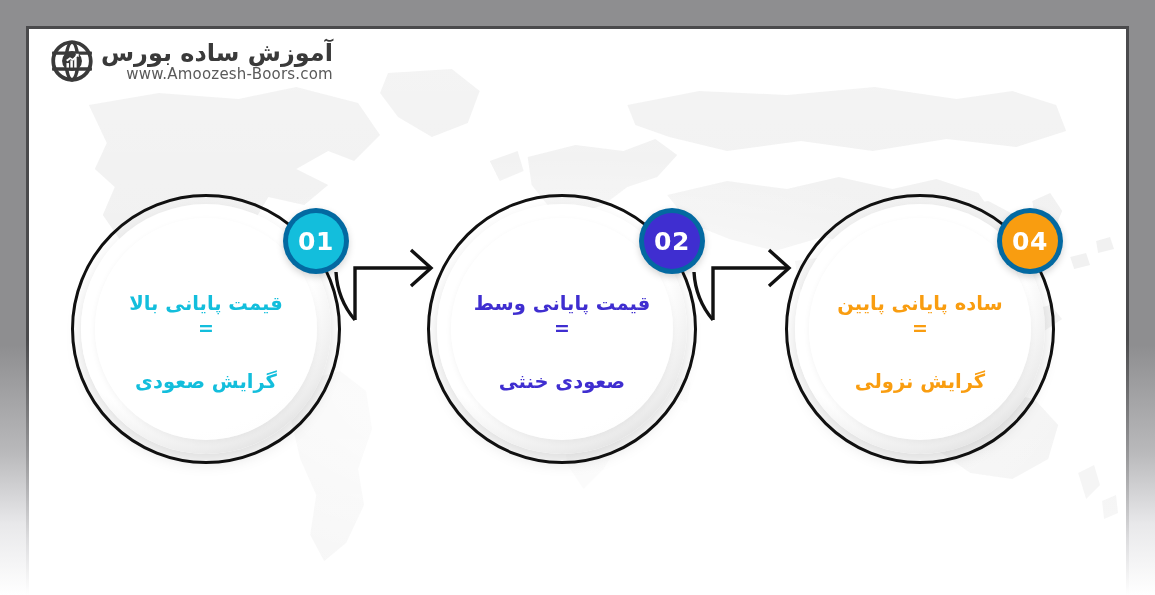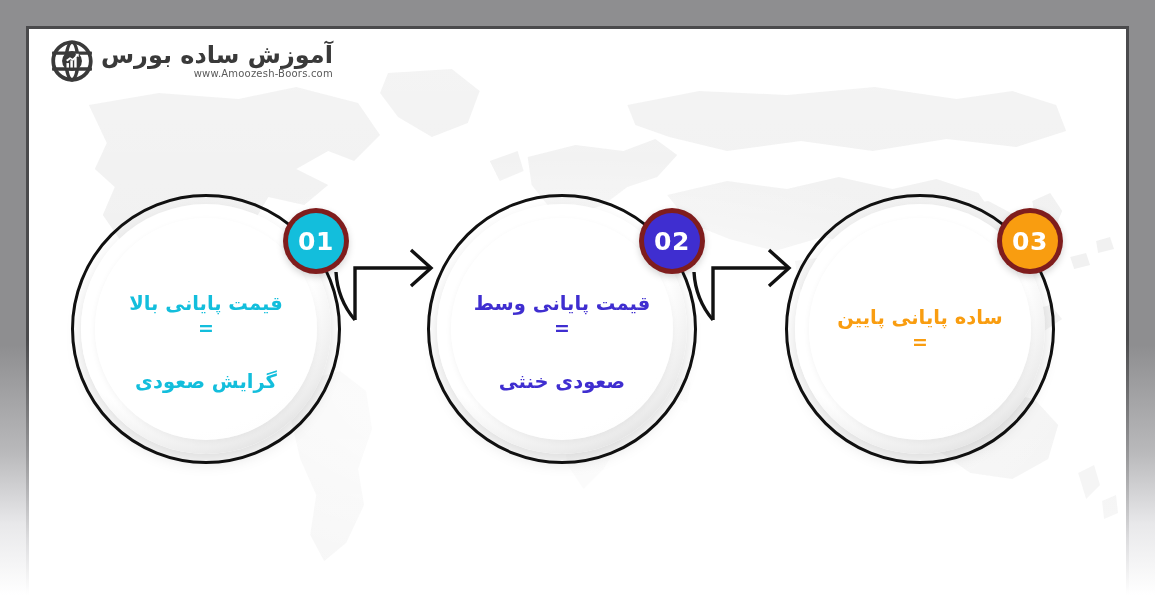--- a/index.html
+++ b/index.html
@@ -89,7 +89,7 @@
     letter-spacing: -.3px;
   }
   .logo-url {
-    font-size: 10px;
+    font-size: 15px;
     color: #5a5a5a;
     letter-spacing: .2px;
     margin-top: 2px;

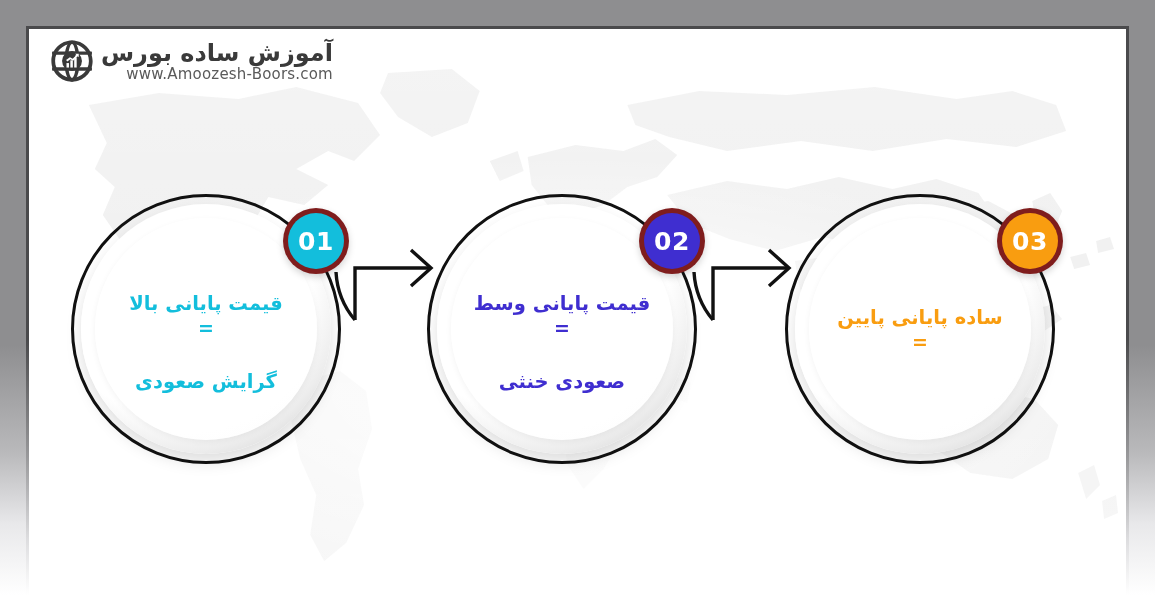--- a/index.html
+++ b/index.html
@@ -161,7 +161,7 @@
     right: -8px;
     top: 14px;
     border-radius: 50%;
-    background: #7f1d1d;
+    background: #0369a1;
     box-shadow: 0 3px 7px rgba(0,0,0,.17);
     display: flex;
     align-items: center;

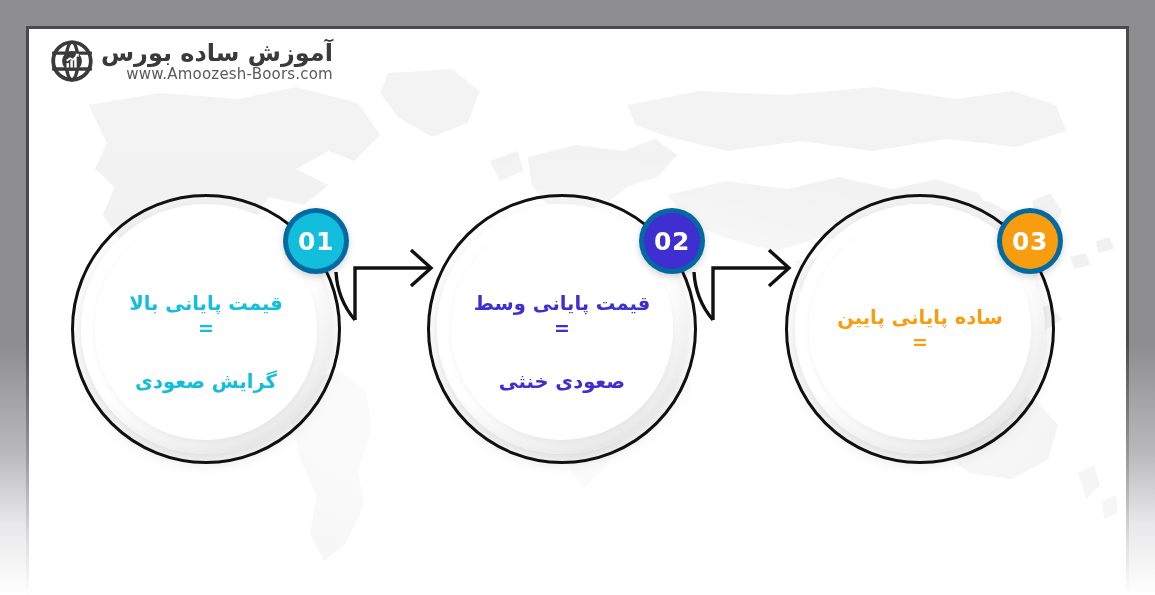--- a/index.html
+++ b/index.html
@@ -342,7 +342,7 @@
           </div>
         </div>
         <div class="badge">
-          <div class="badge-fill" style="background: rgb(249, 157, 16);">03</div>
+          <div class="badge-fill" style="background: rgb(249, 157, 16);">04</div>
         </div>
       </div>
 

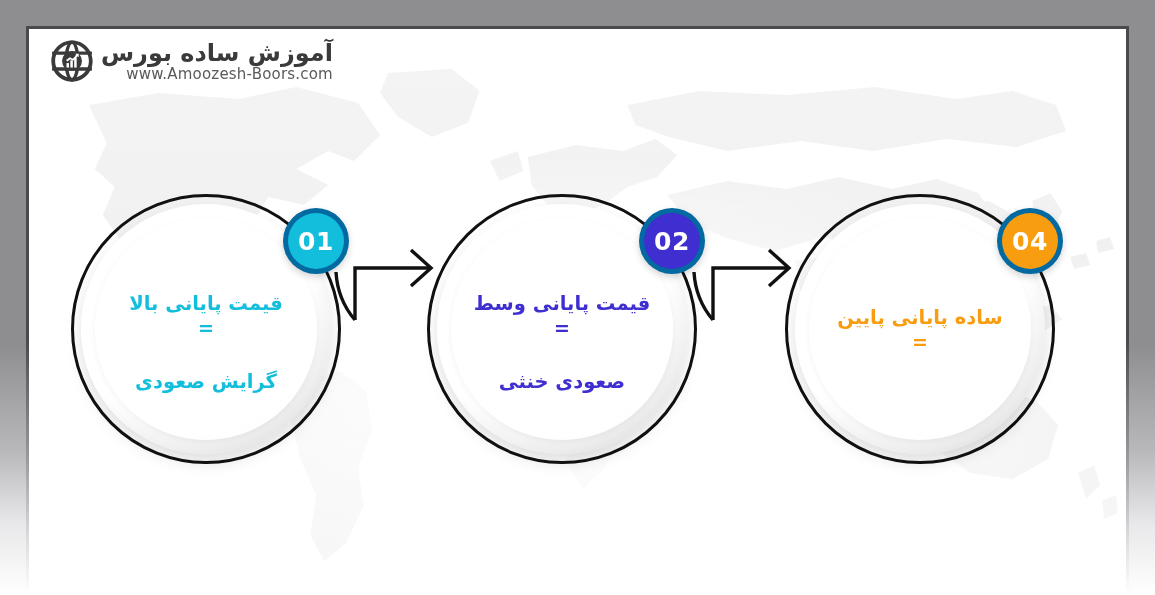--- a/index.html
+++ b/index.html
@@ -339,6 +339,7 @@
           <div class="label" style="color: rgb(249, 157, 16);">
             <span>ساده پایانی پایین</span>
             <span class="eq">=</span>
+            <span>گرایش نزولی</span>
           </div>
         </div>
         <div class="badge">

